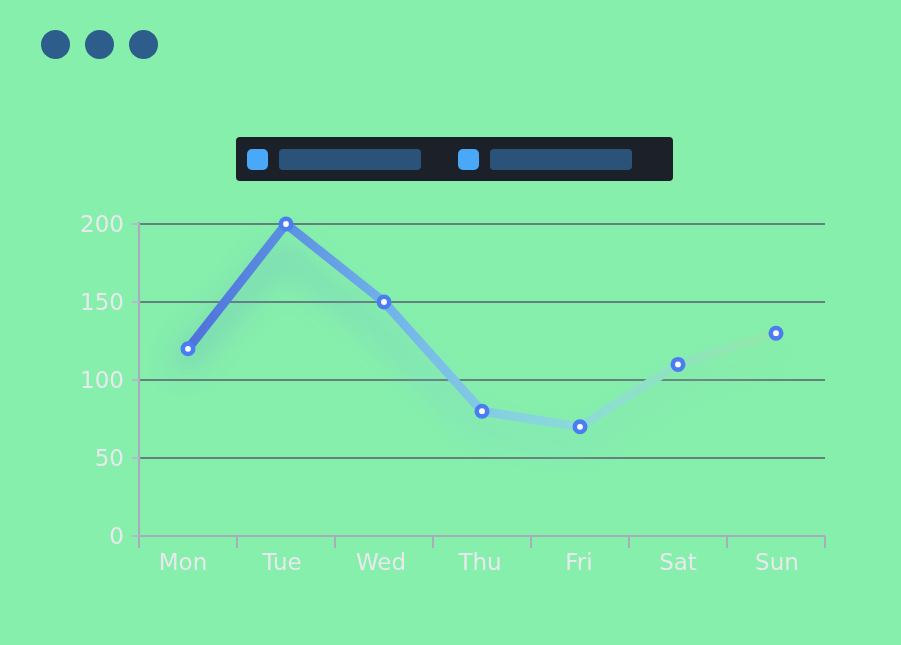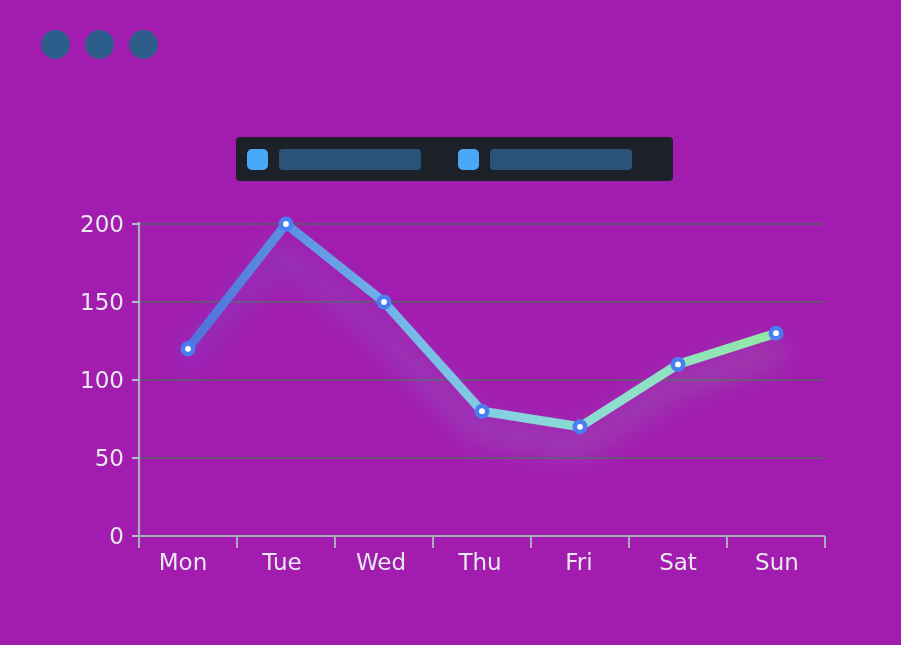--- a/index.html
+++ b/index.html
@@ -17,7 +17,7 @@
     position: relative;
     width: 901px;
     height: 645px;
-    background: #a21caf;
+    background: #86efac;
   }
 
   

